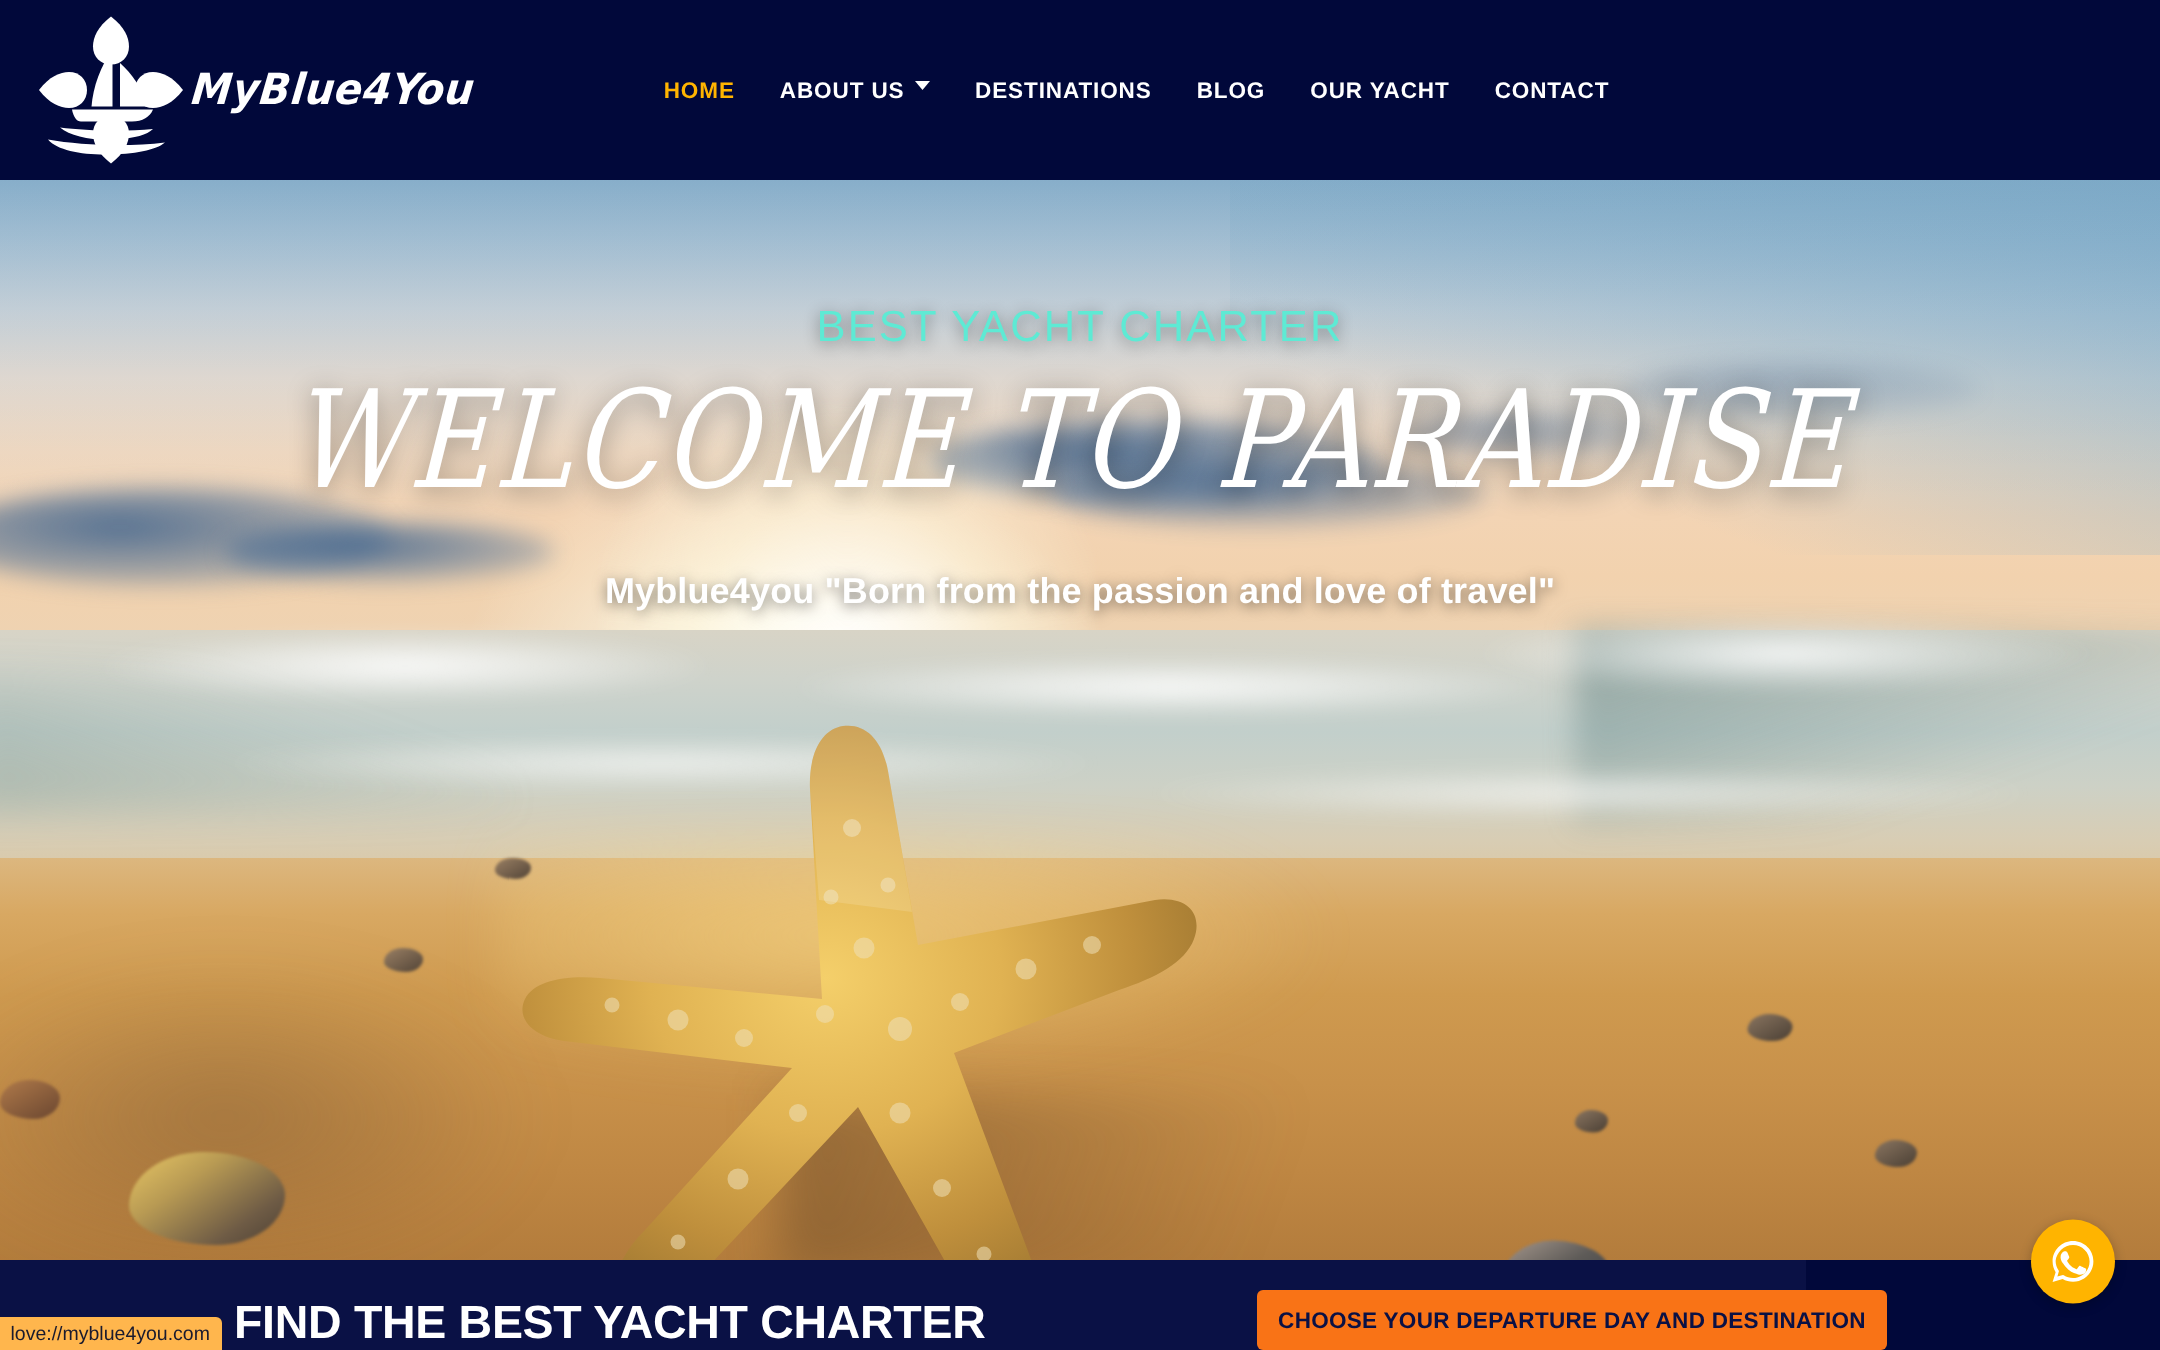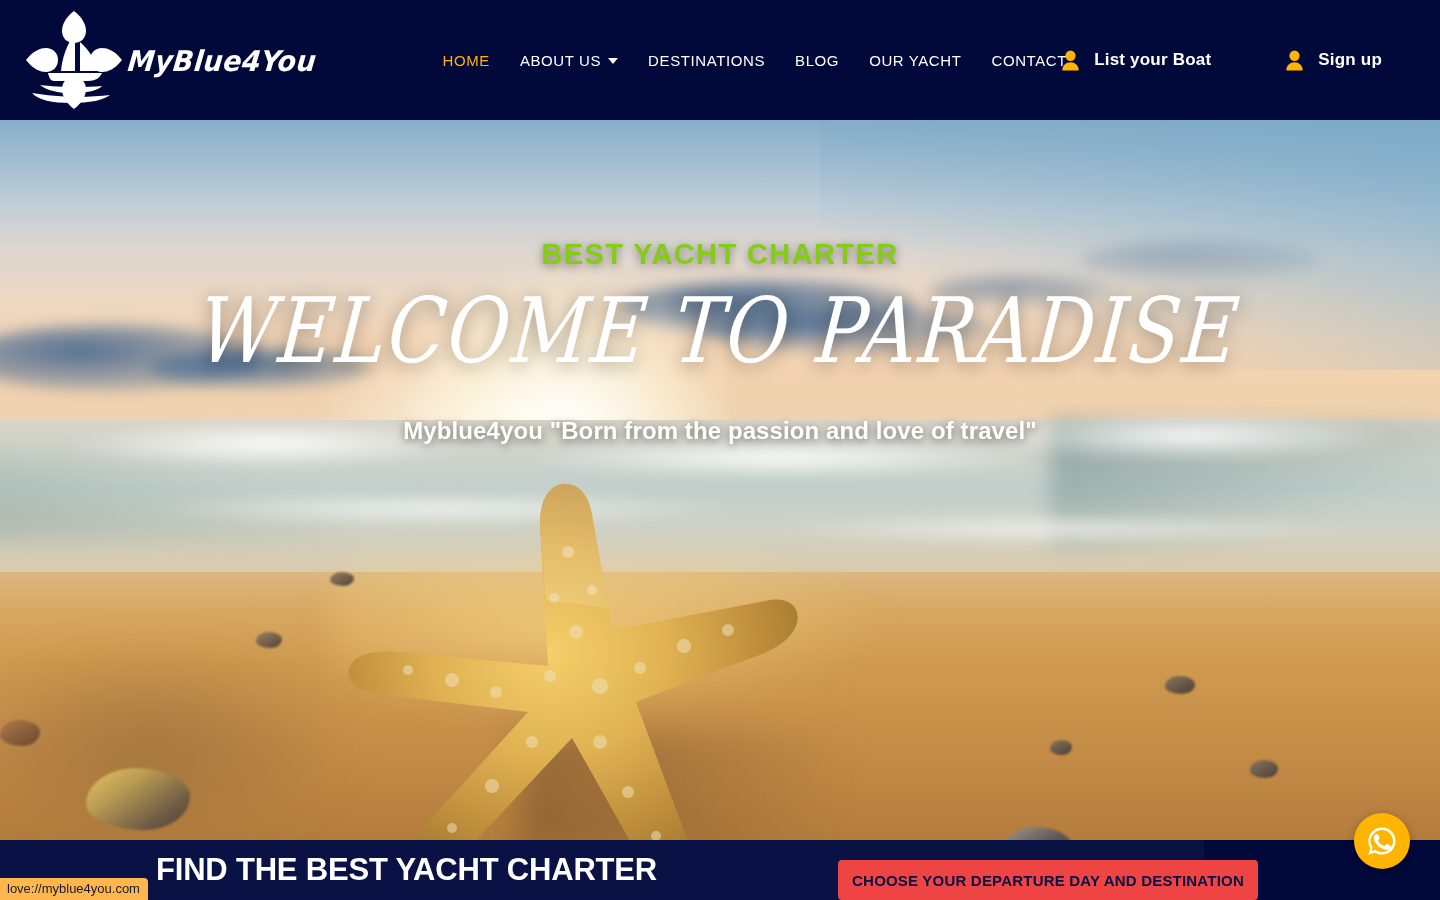--- a/index.html
+++ b/index.html
@@ -31,8 +31,8 @@
     margin-left:126px;
   }
   .nav-item{
-    display:flex; align-items:center; gap:7px;
-    color:#ffffff; font-size:15px; font-weight:400;
+    display:flex; align-items:flex-start; gap:7px;
+    color:#ffffff; font-size:15px; font-weight:700;
     letter-spacing:.6px; text-transform:uppercase; cursor:pointer;
     white-space:nowrap;
   }

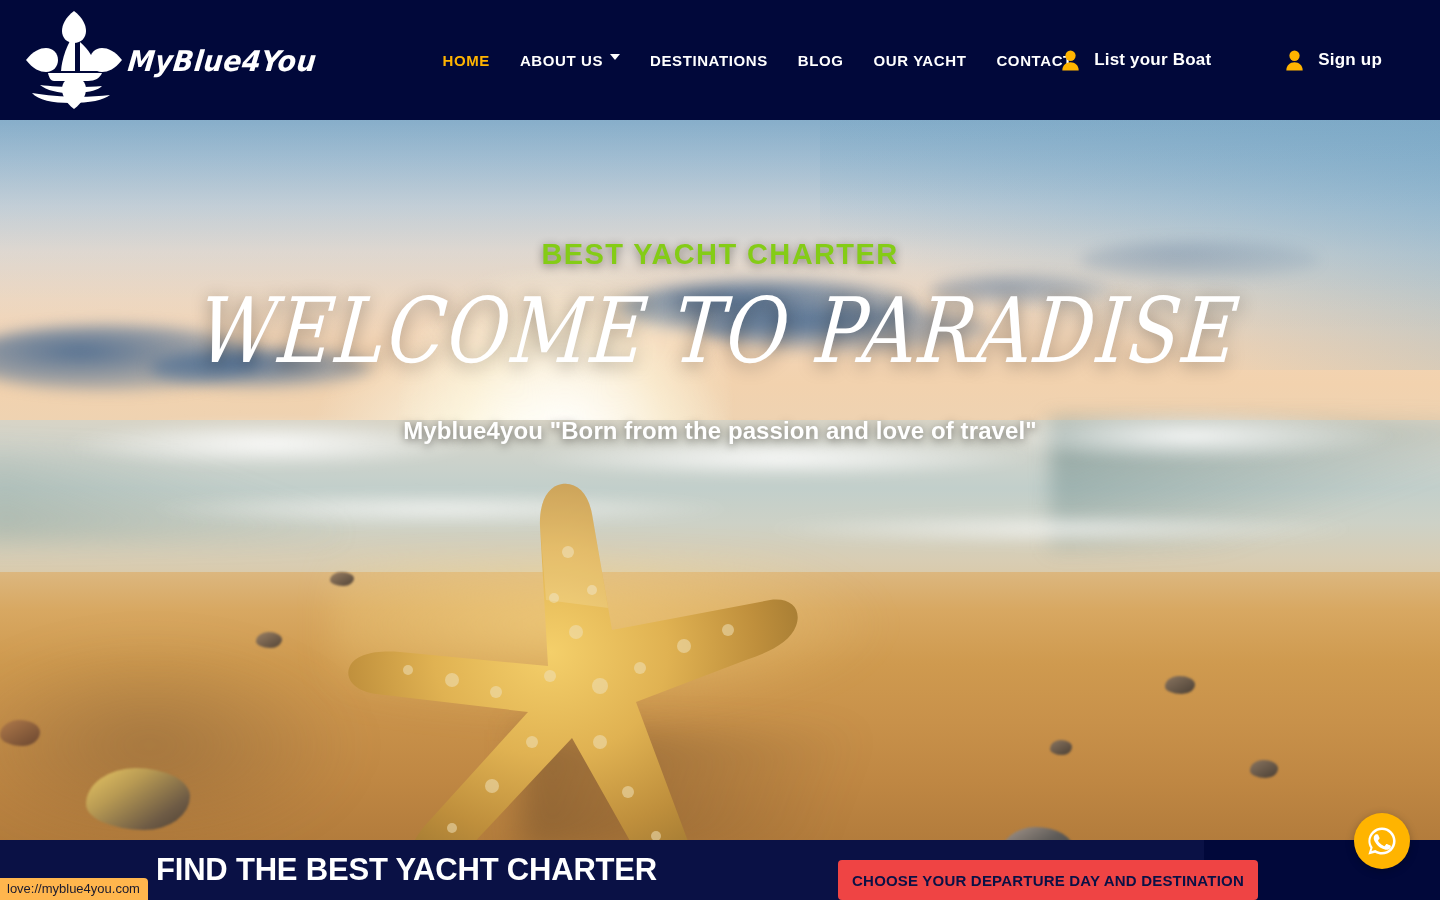--- a/index.html
+++ b/index.html
@@ -306,22 +306,6 @@
     </div>
   </nav>
 
-  <div class="header-actions">
-    <div class="action">
-      <svg class="user-icon" viewBox="0 0 20 22">
-        <circle cx="10" cy="6" r="5.4" fill="#ffb400"></circle>
-        <path d="M1.4 21.5 c0 -5.4 3.9 -8.6 8.6 -8.6 c4.7 0 8.6 3.2 8.6 8.6 z" fill="#ffb400"></path>
-      </svg>
-      <span class="action-label">List your Boat</span>
-    </div>
-    <div class="action">
-      <svg class="user-icon" viewBox="0 0 20 22">
-        <circle cx="10" cy="6" r="5.4" fill="#ffb400"></circle>
-        <path d="M1.4 21.5 c0 -5.4 3.9 -8.6 8.6 -8.6 c4.7 0 8.6 3.2 8.6 8.6 z" fill="#ffb400"></path>
-      </svg>
-      <span class="action-label">Sign up</span>
-    </div>
-  </div>
 </div>
 
 <div class="hero">

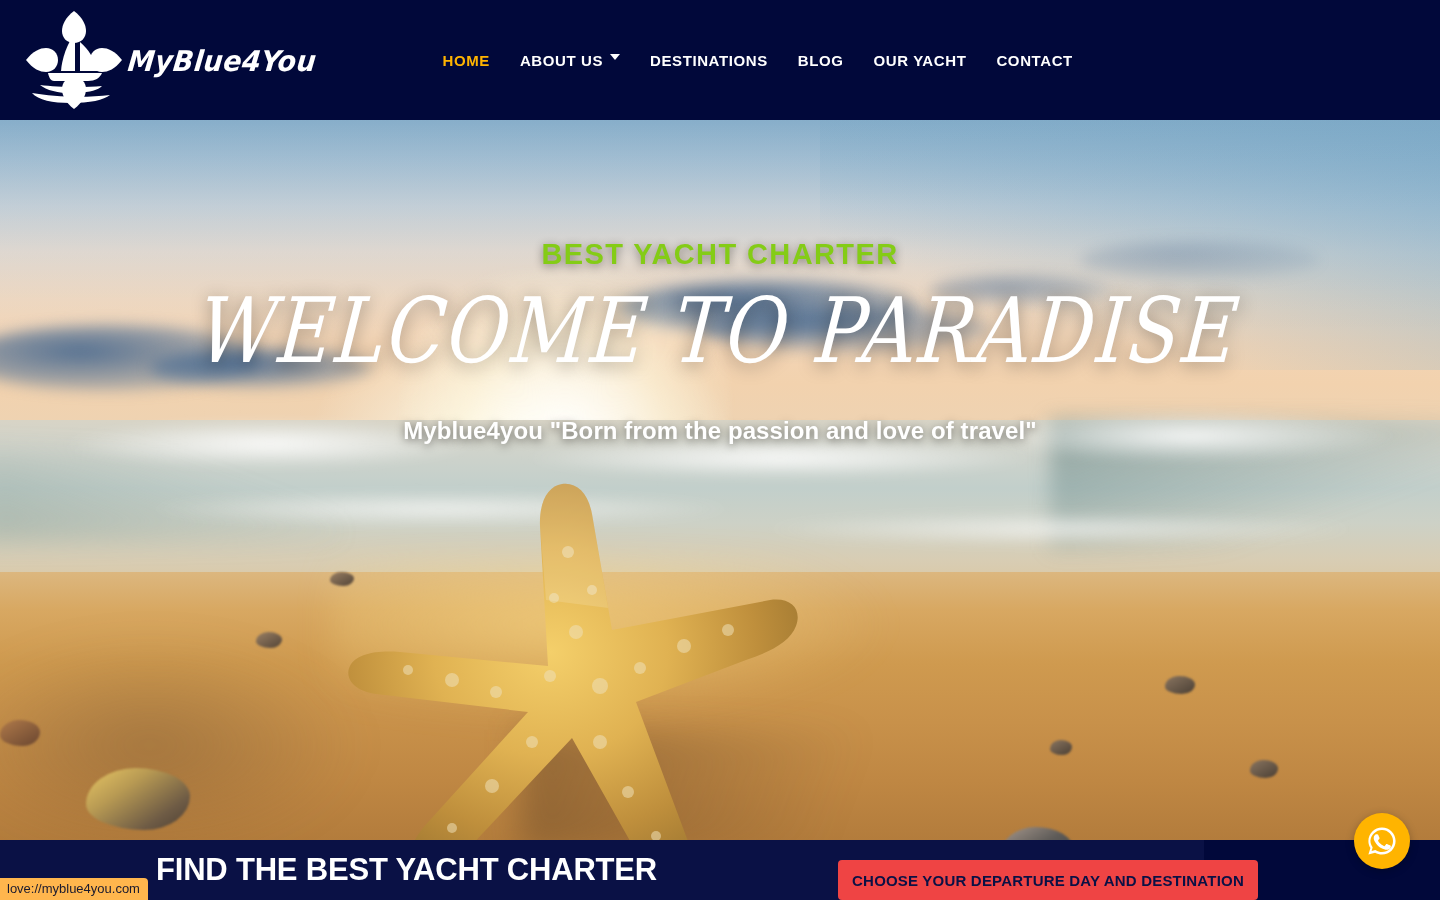--- a/index.html
+++ b/index.html
@@ -191,7 +191,7 @@
     flex-direction:column; align-items:center;
   }
   .hero-kicker{
-    margin-top:118px; color:#84cc16; font-size:29px; font-weight:700;
+    margin-top:82px; color:#5eead4; font-size:29px; font-weight:400;
     letter-spacing:1.4px; text-transform:uppercase;
     text-shadow:0 2px 10px rgba(0,0,0,.45);
     font-family:"Liberation Sans", sans-serif;

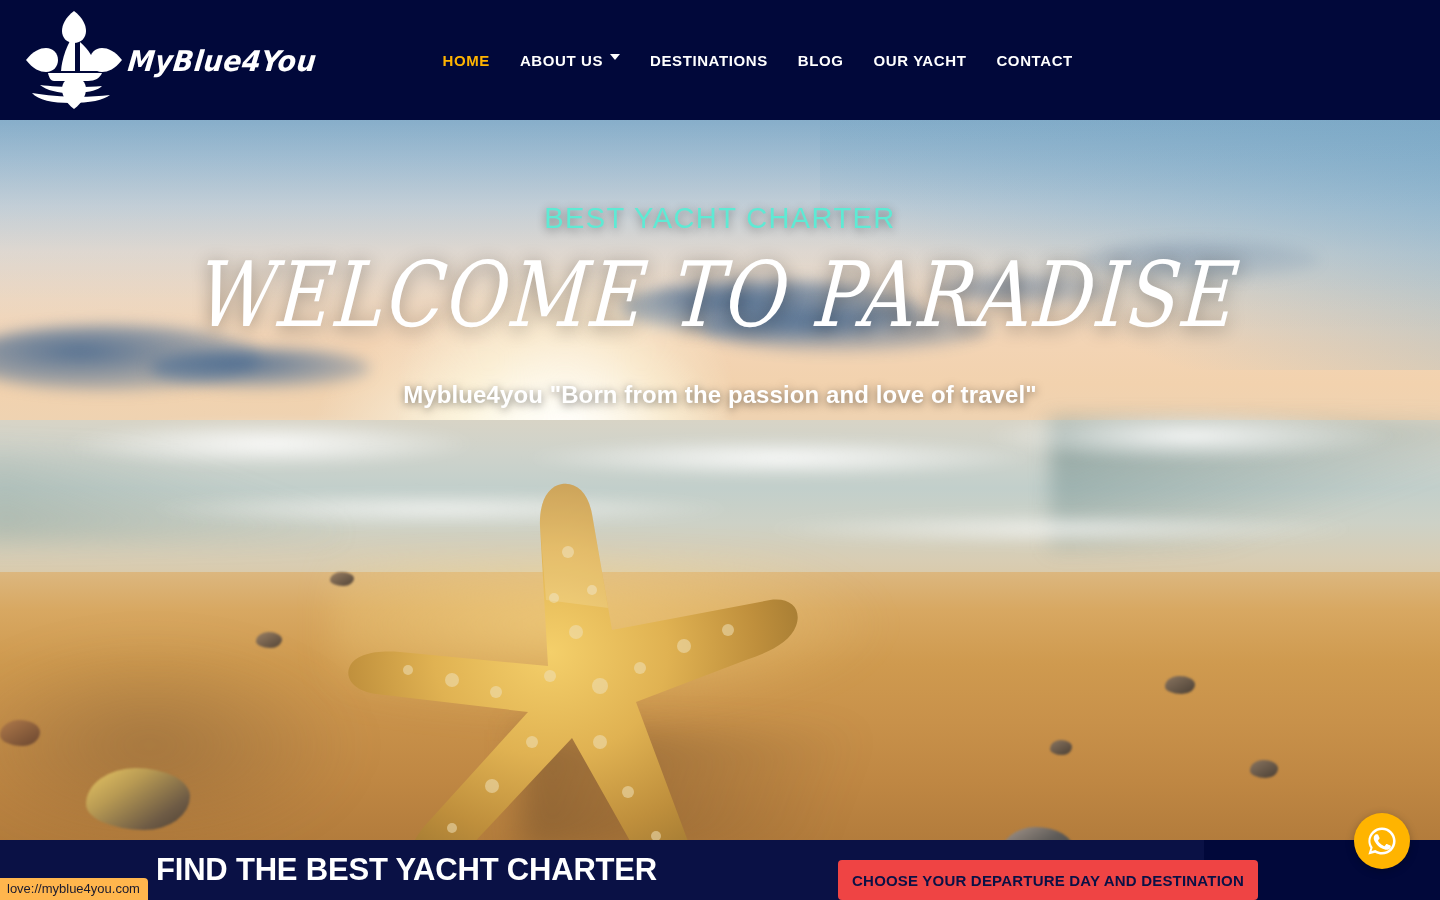--- a/index.html
+++ b/index.html
@@ -236,7 +236,7 @@
   
   .bottom{
     position:absolute; top:840px; left:0; width:1204px; height:60px;
-    background:#0a1145; display:flex; align-items:center; z-index:30;
+    background:#0a1145; display:flex; align-items:flex-end; z-index:30;
   }
   .flags{
     position:absolute; left:12px; top:18px; display:flex; gap:4px; z-index:35;

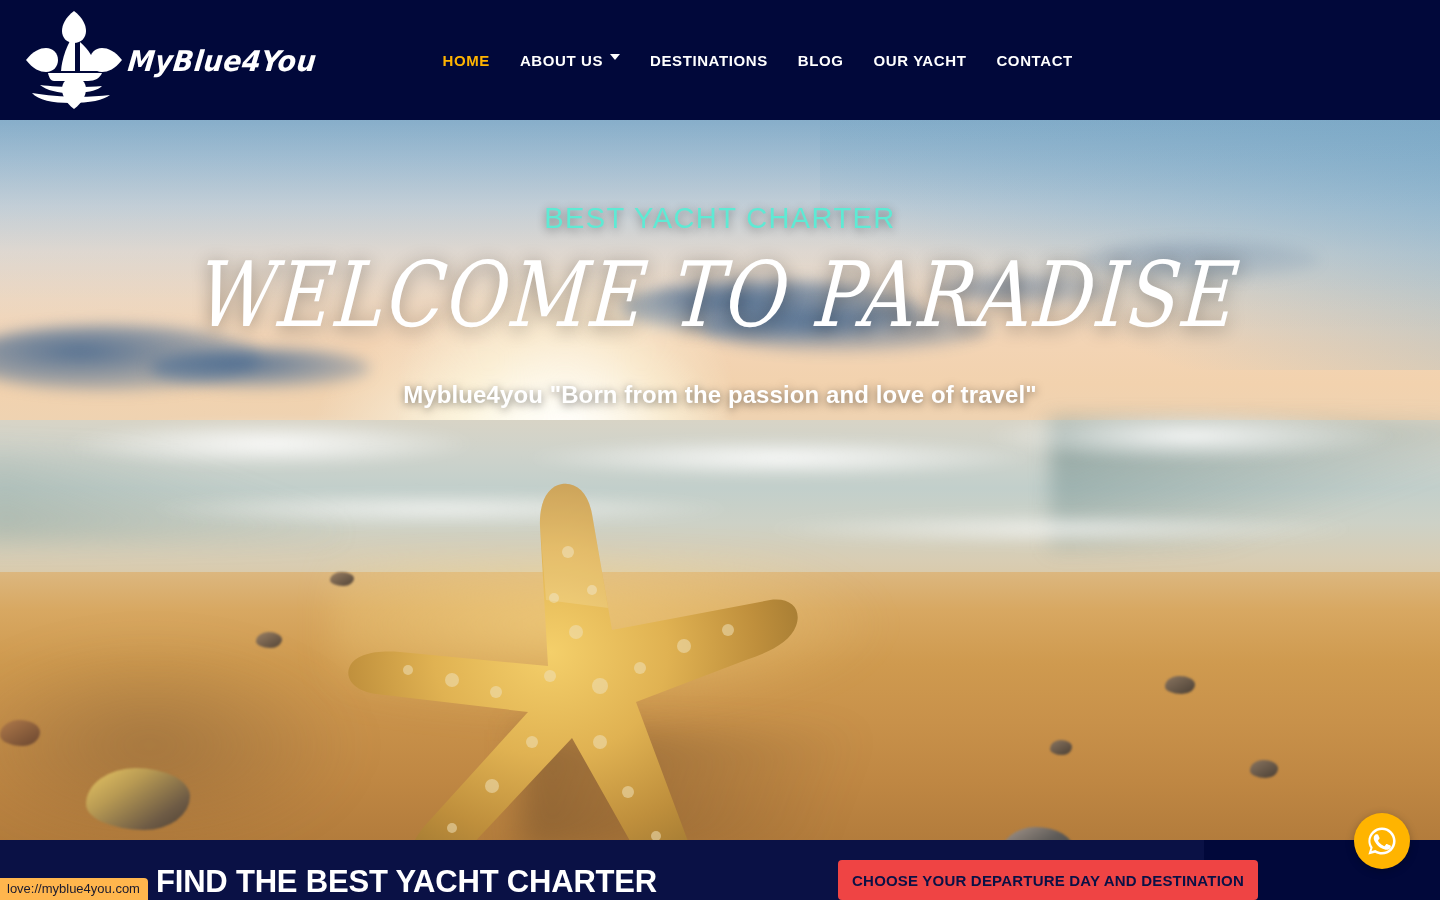--- a/index.html
+++ b/index.html
@@ -248,7 +248,7 @@
   }
   .cta-btn{
     position:absolute; left:838px; top:860px; width:420px; height:40px;
-    background:#ef4444; border:none; border-radius:4px; cursor:pointer;
+    background:#f97316; border:none; border-radius:4px; cursor:pointer;
     color:#0a1145; font-size:15px; font-weight:700; letter-spacing:.2px;
     font-family:"Liberation Sans", sans-serif;
     display:flex; align-items:center; justify-content:center; z-index:35;

